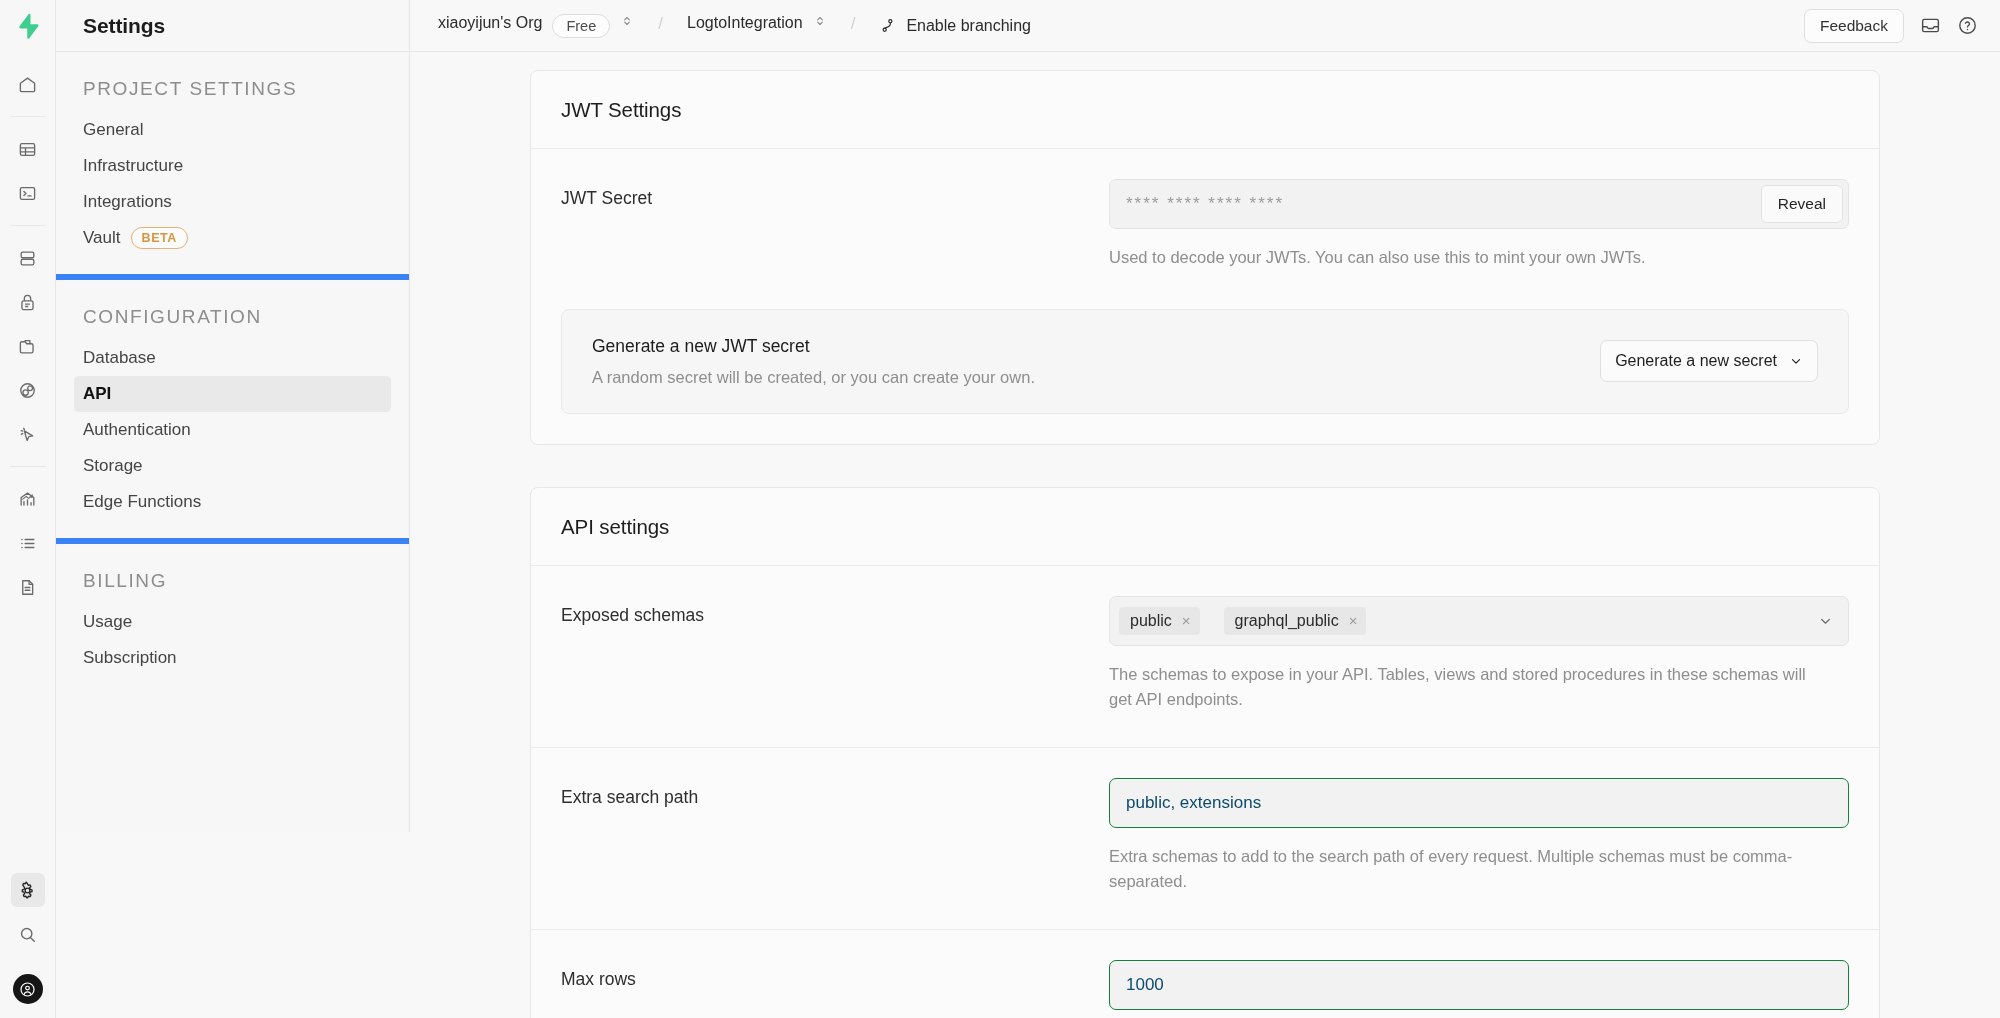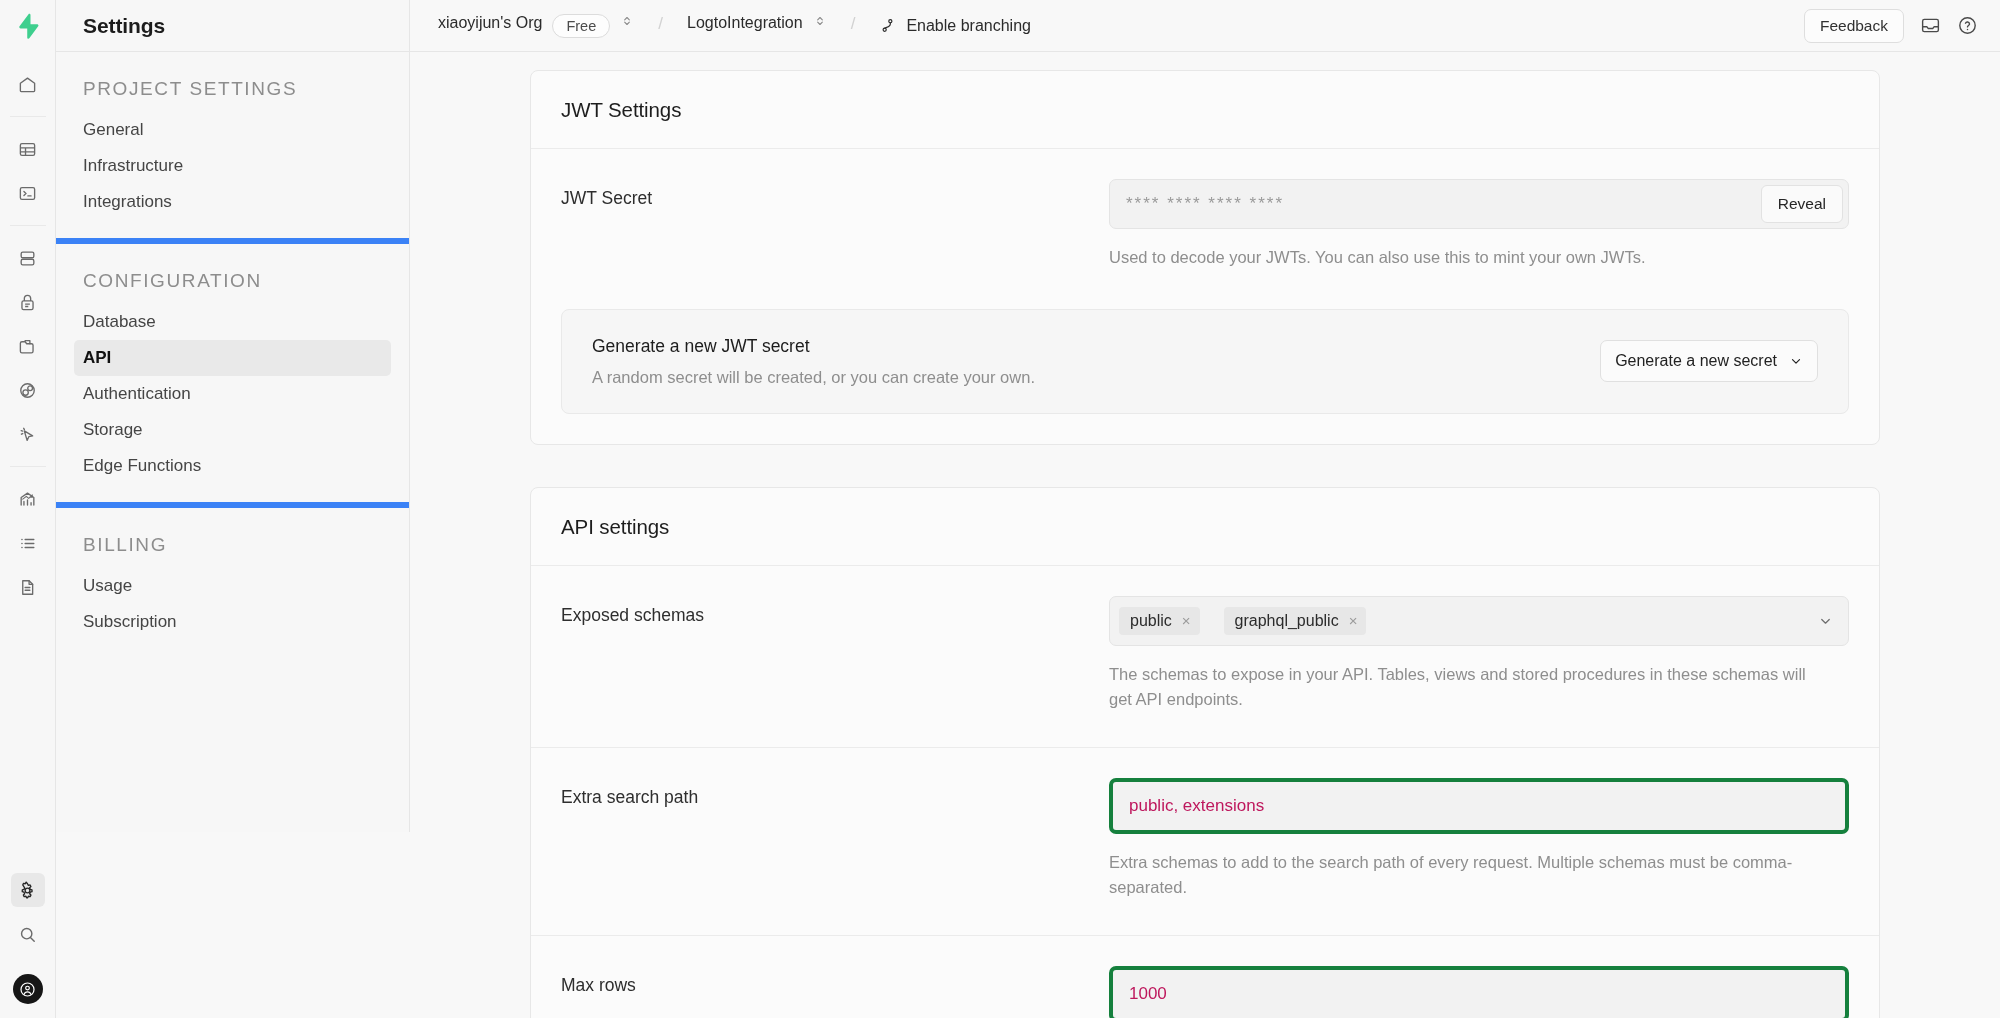--- a/index.html
+++ b/index.html
@@ -325,6 +325,10 @@
           </div>
           <div class="nav-item">
             <span>Integrations</span>
+          </div>
+          <div class="nav-item">
+            <span>Vault</span>
+            <span class="badge-beta">BETA</span>
           </div>
         </div>
         <div class="nav-section">

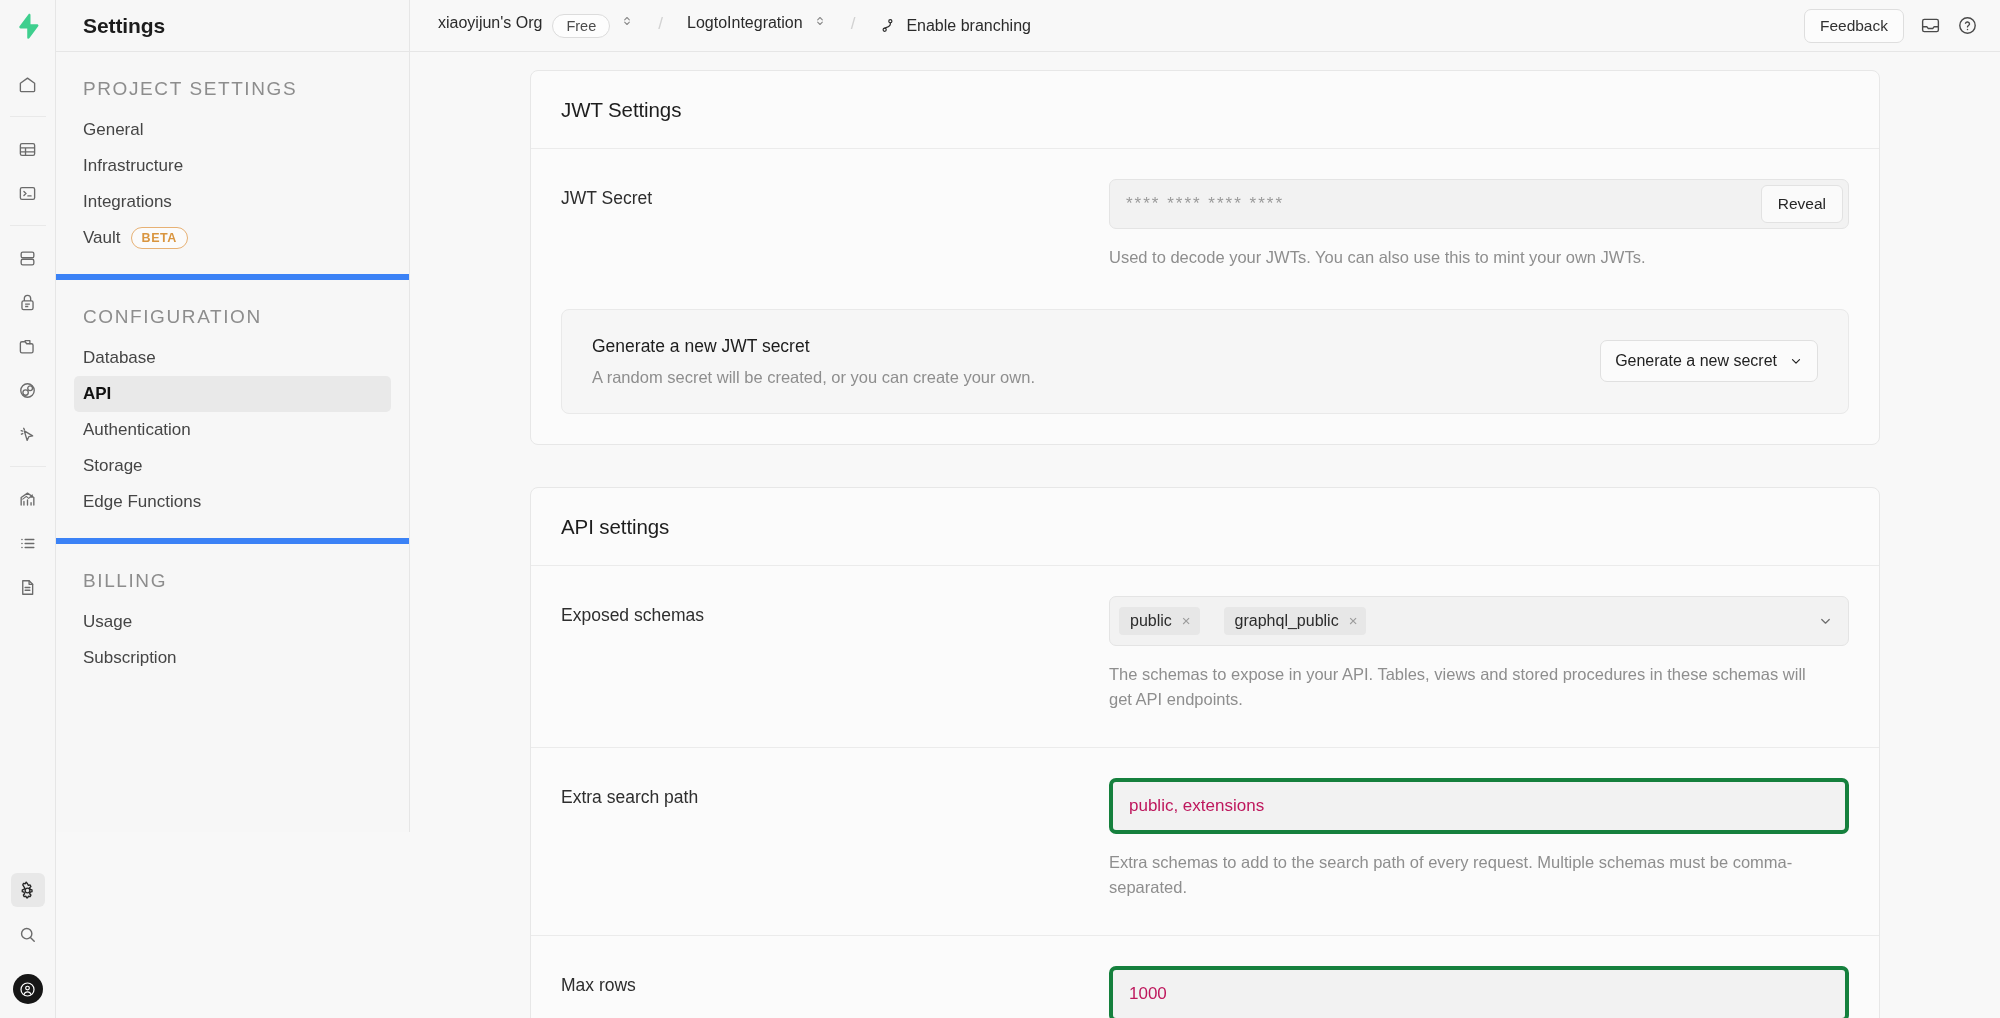--- a/index.html
+++ b/index.html
@@ -185,10 +185,10 @@
   .ms-chev { position: absolute; right: 15px; top: 50%; transform: translateY(-50%); color: #6f6f6f; }
 
   .text-input {
-    height: 56px; background: #f2f2f2;
-    border: 4px solid #15803d; border-radius: 7px;
+    height: 50px; background: #f2f2f2;
+    border: 1px solid #15803d; border-radius: 7px;
     padding: 0 16px; display: flex; align-items: center;
-    font-size: 17px; color: #be185d; width: 100%;
+    font-size: 17px; color: #0c4a6e; width: 100%;
   }
   svg { display: block; }
 </style>

